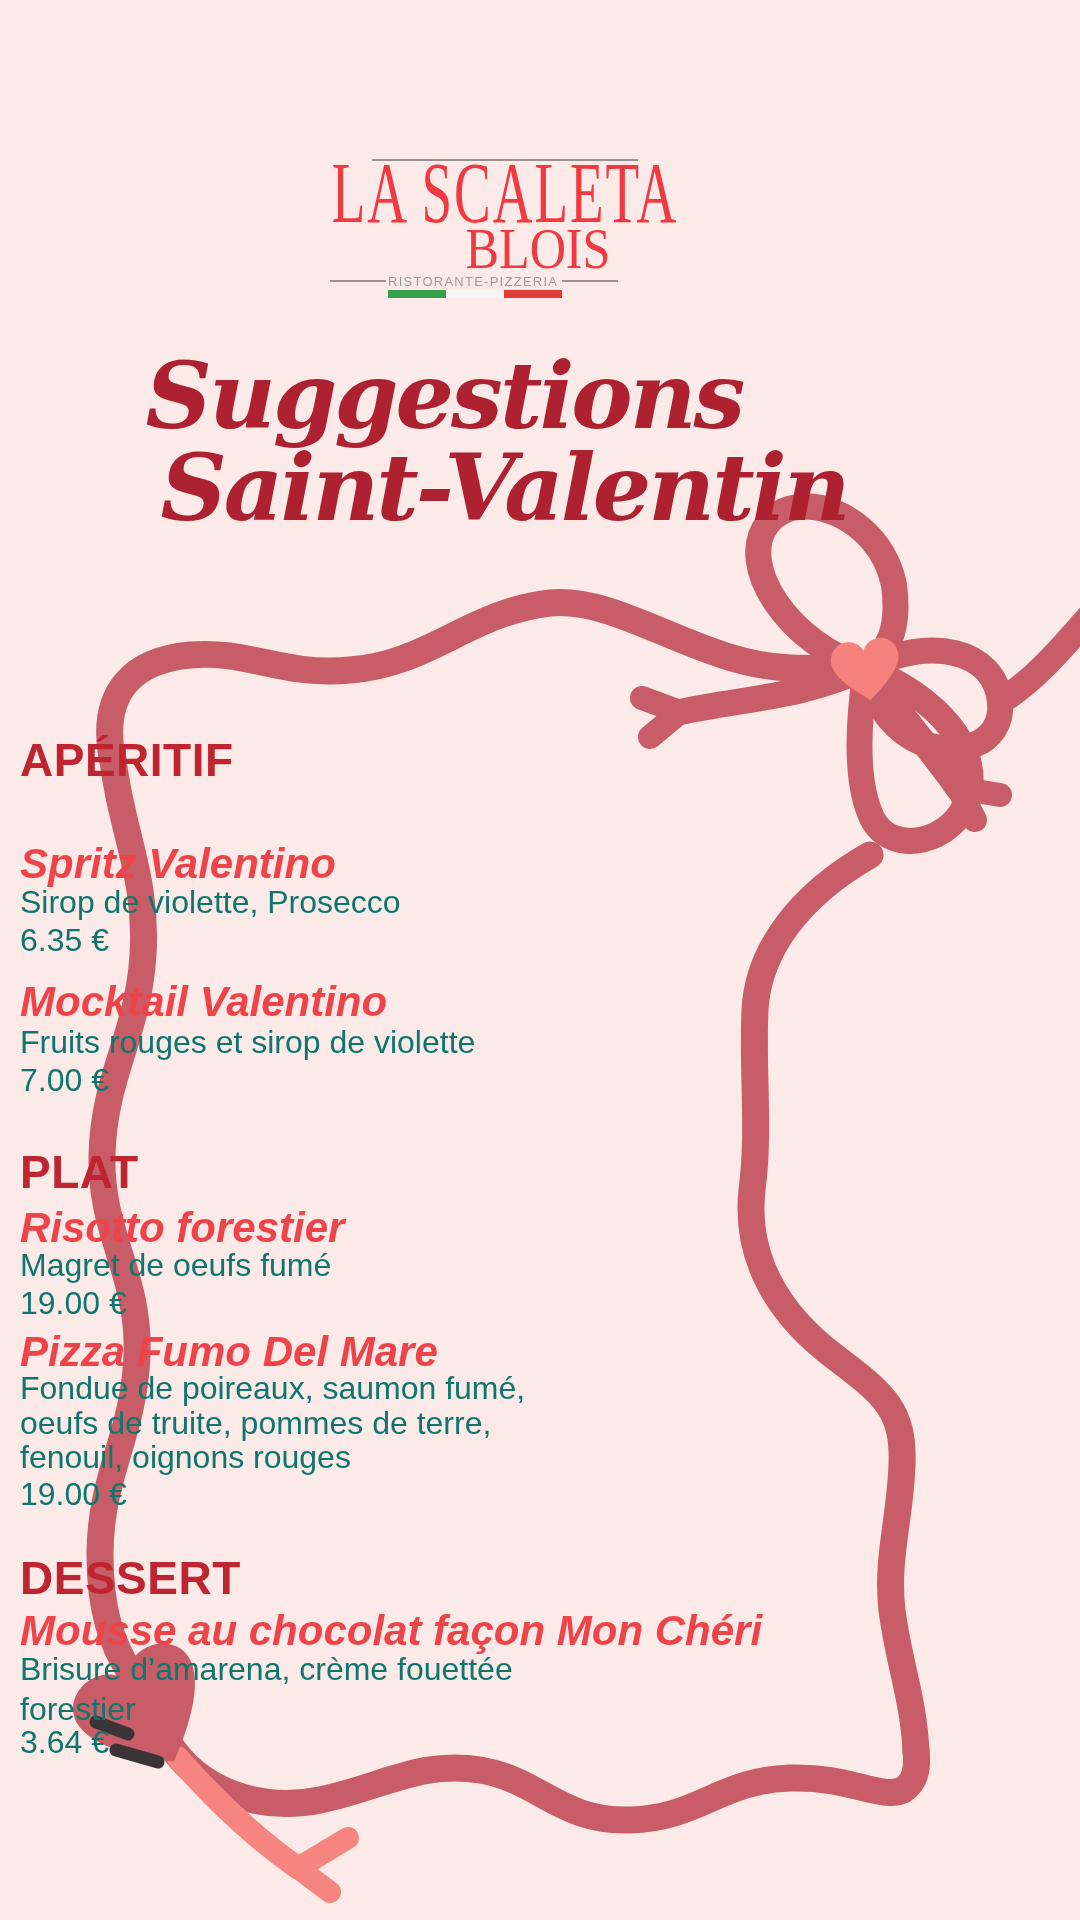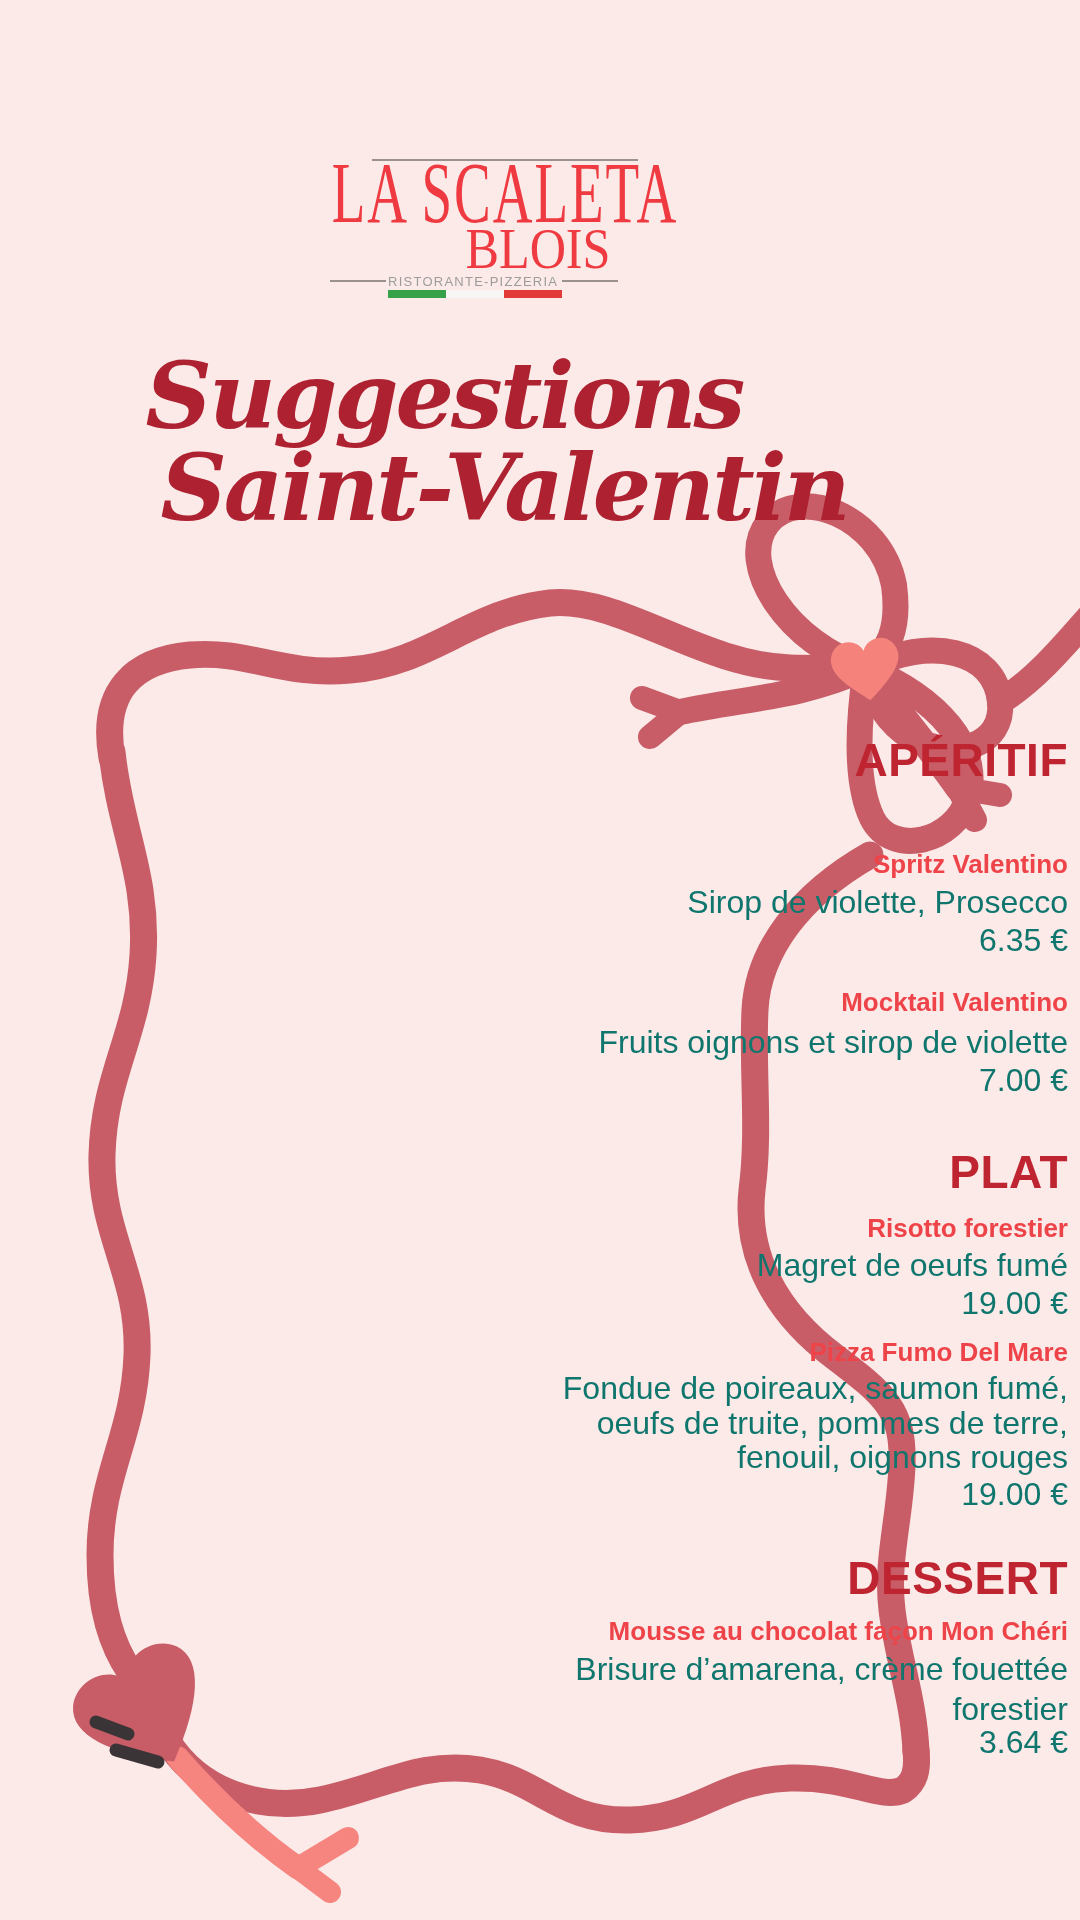--- a/index.html
+++ b/index.html
@@ -13,8 +13,8 @@
   .abs{position:absolute;}
   
   .ml{
-    position:absolute;left:28px;width:1040px;
-    text-align:right;transform:translateY(-50%);
+    position:absolute;left:20px;width:1040px;
+    text-align:left;transform:translateY(-50%);
     white-space:nowrap;
   }
   .sec{font-weight:bold;font-size:46px;color:#bf2531;letter-spacing:.5px;}

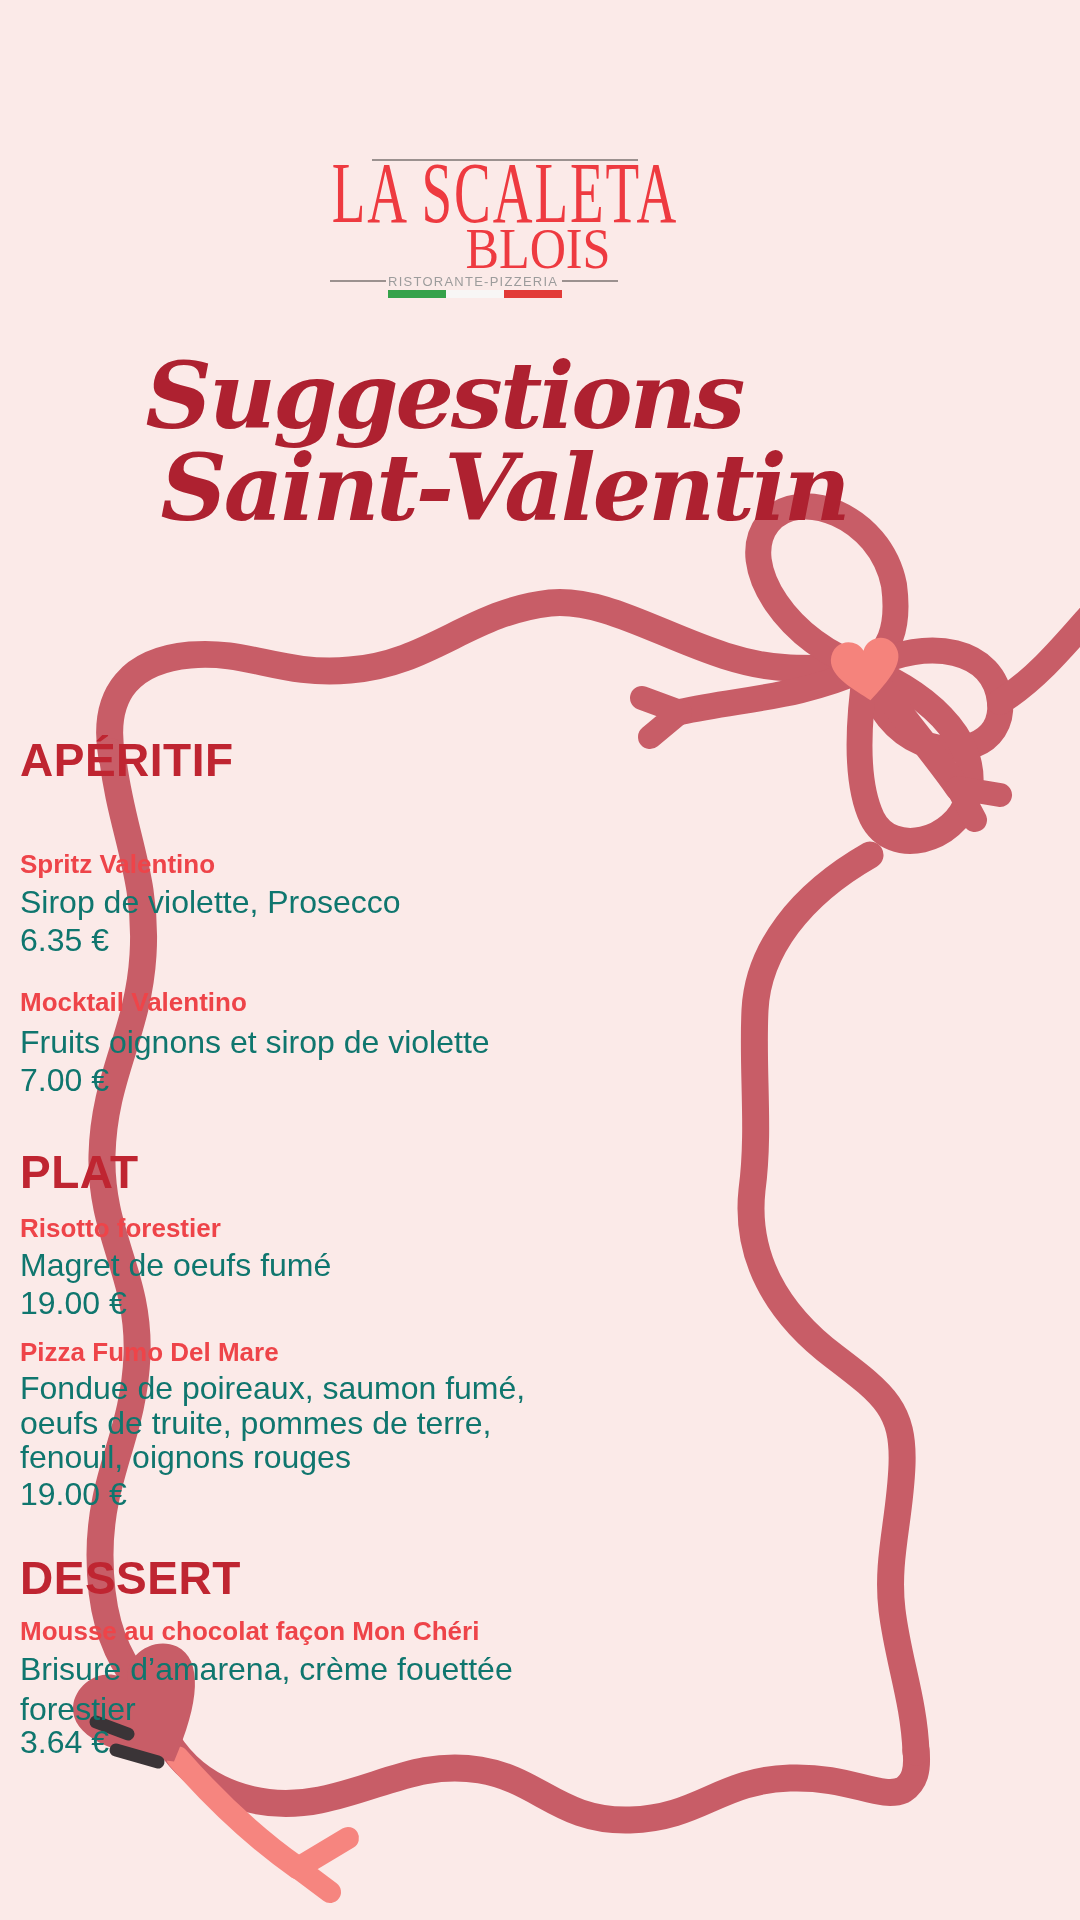--- a/index.html
+++ b/index.html
@@ -18,7 +18,7 @@
     white-space:nowrap;
   }
   .sec{font-weight:bold;font-size:46px;color:#bf2531;letter-spacing:.5px;}
-  .item{font-weight:bold;font-size:26px;color:#ee4449;}
+  .item{font-weight:bold;font-style:italic;font-size:42px;color:#ee4449;}
   .desc{font-size:32px;color:#0f766e;}
   
   .script{

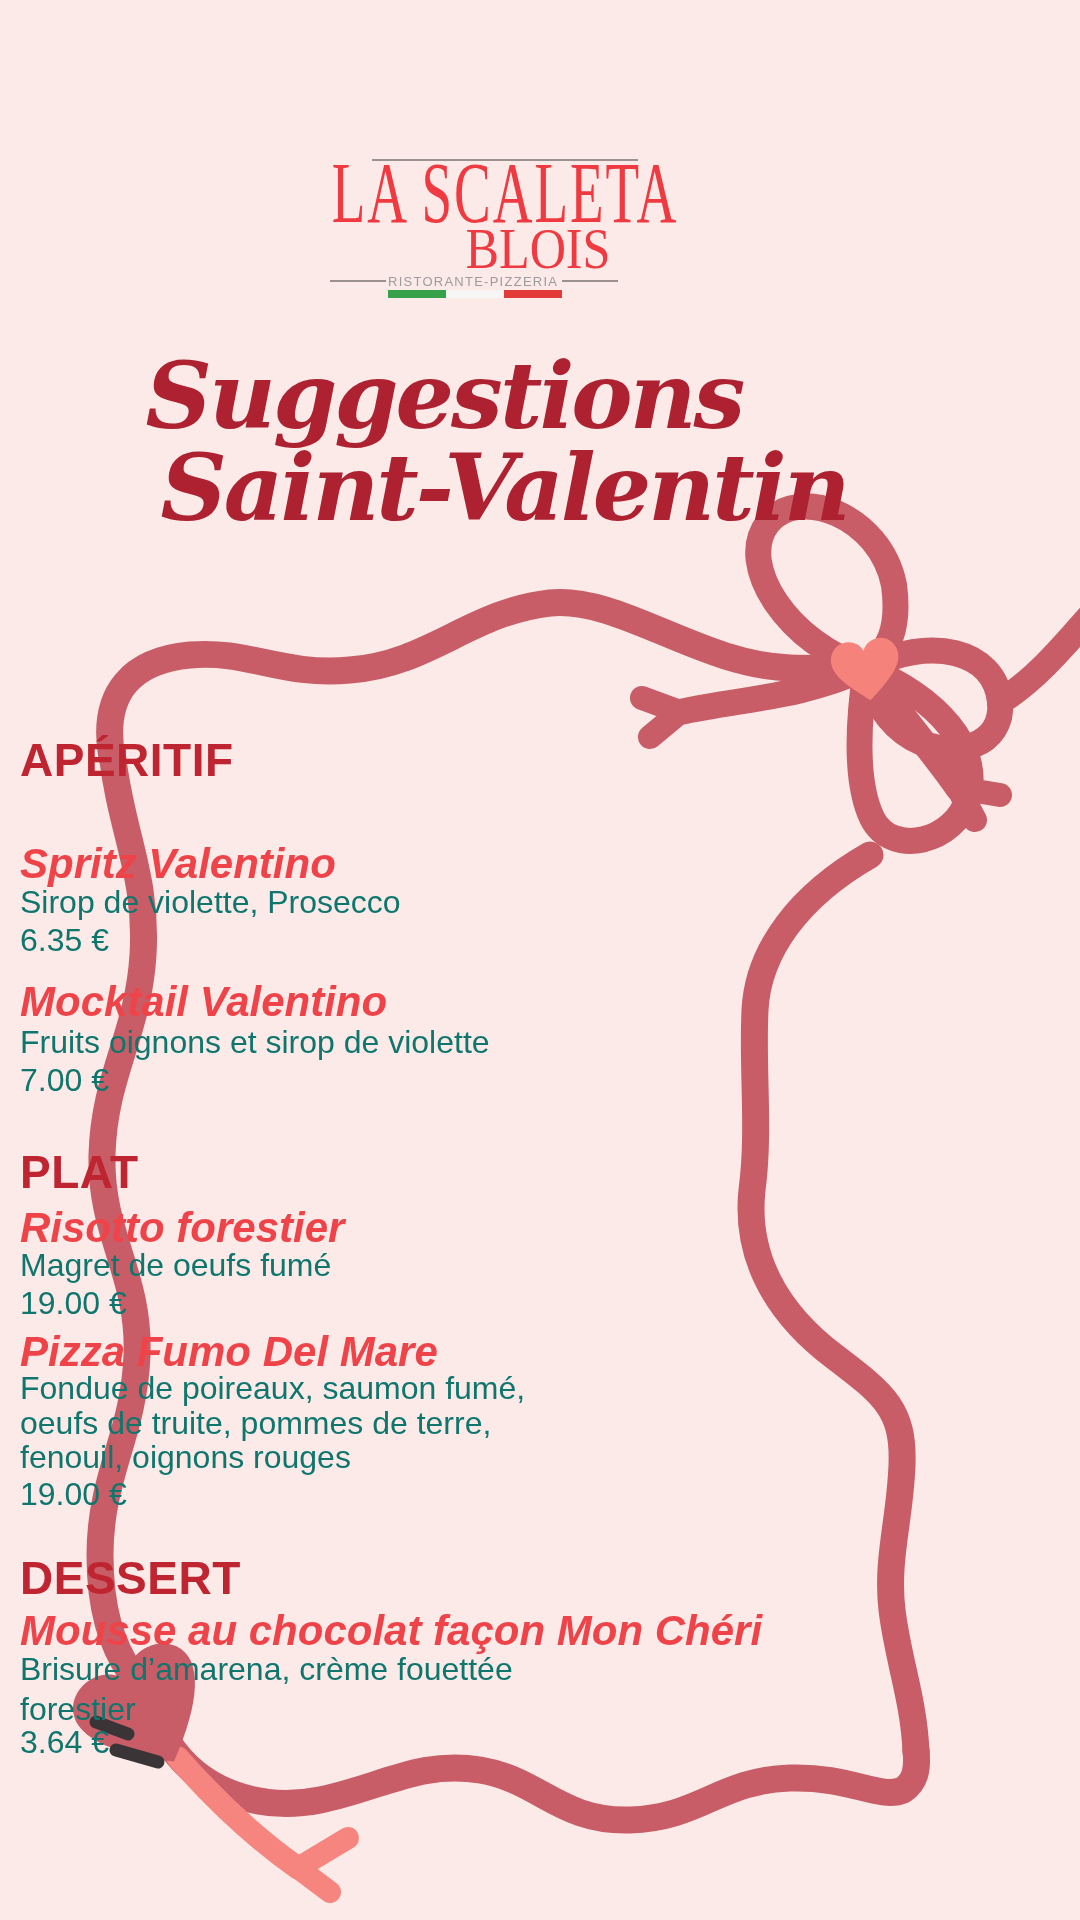--- a/index.html
+++ b/index.html
@@ -88,7 +88,7 @@
 <div class="ml desc" style="top:940px">6.35 €</div>
 
 <div class="ml item" style="top:1002px">Mocktail Valentino</div>
-<div class="ml desc" style="top:1042px">Fruits oignons et sirop de violette</div>
+<div class="ml desc" style="top:1042px">Fruits rouges et sirop de violette</div>
 <div class="ml desc" style="top:1080px">7.00 €</div>
 
 <div class="ml sec" style="top:1172px">PLAT</div>

